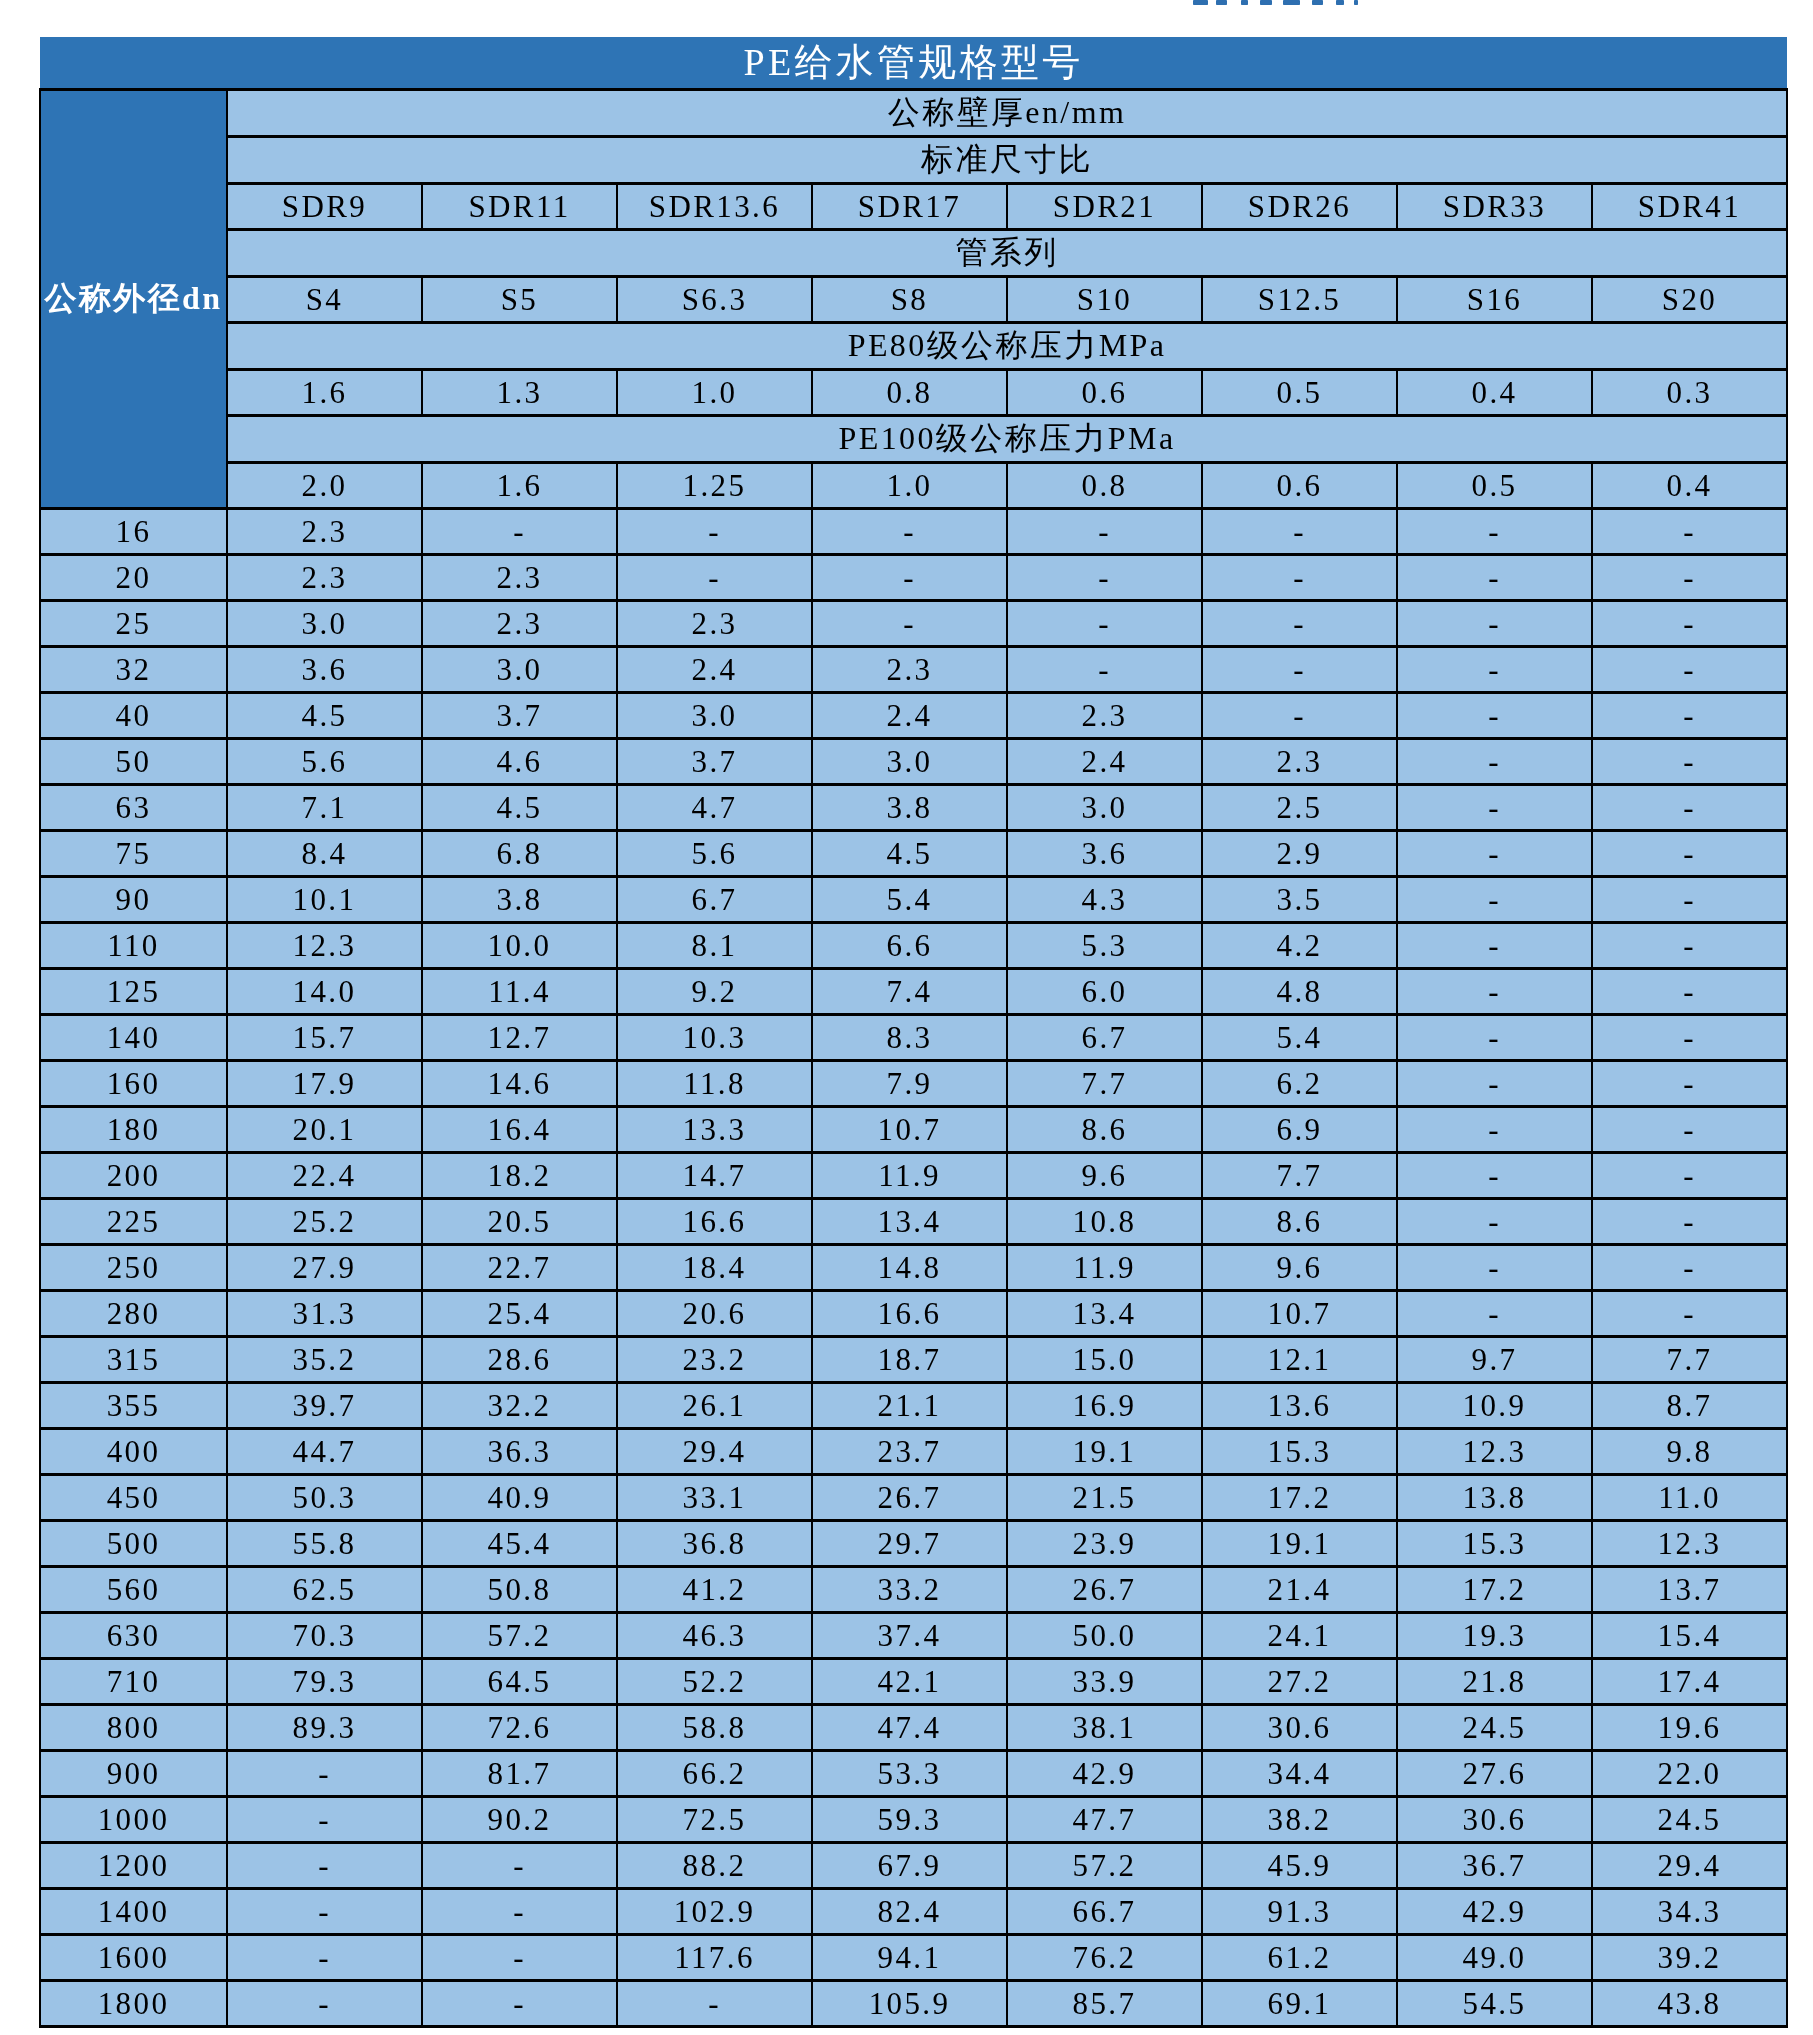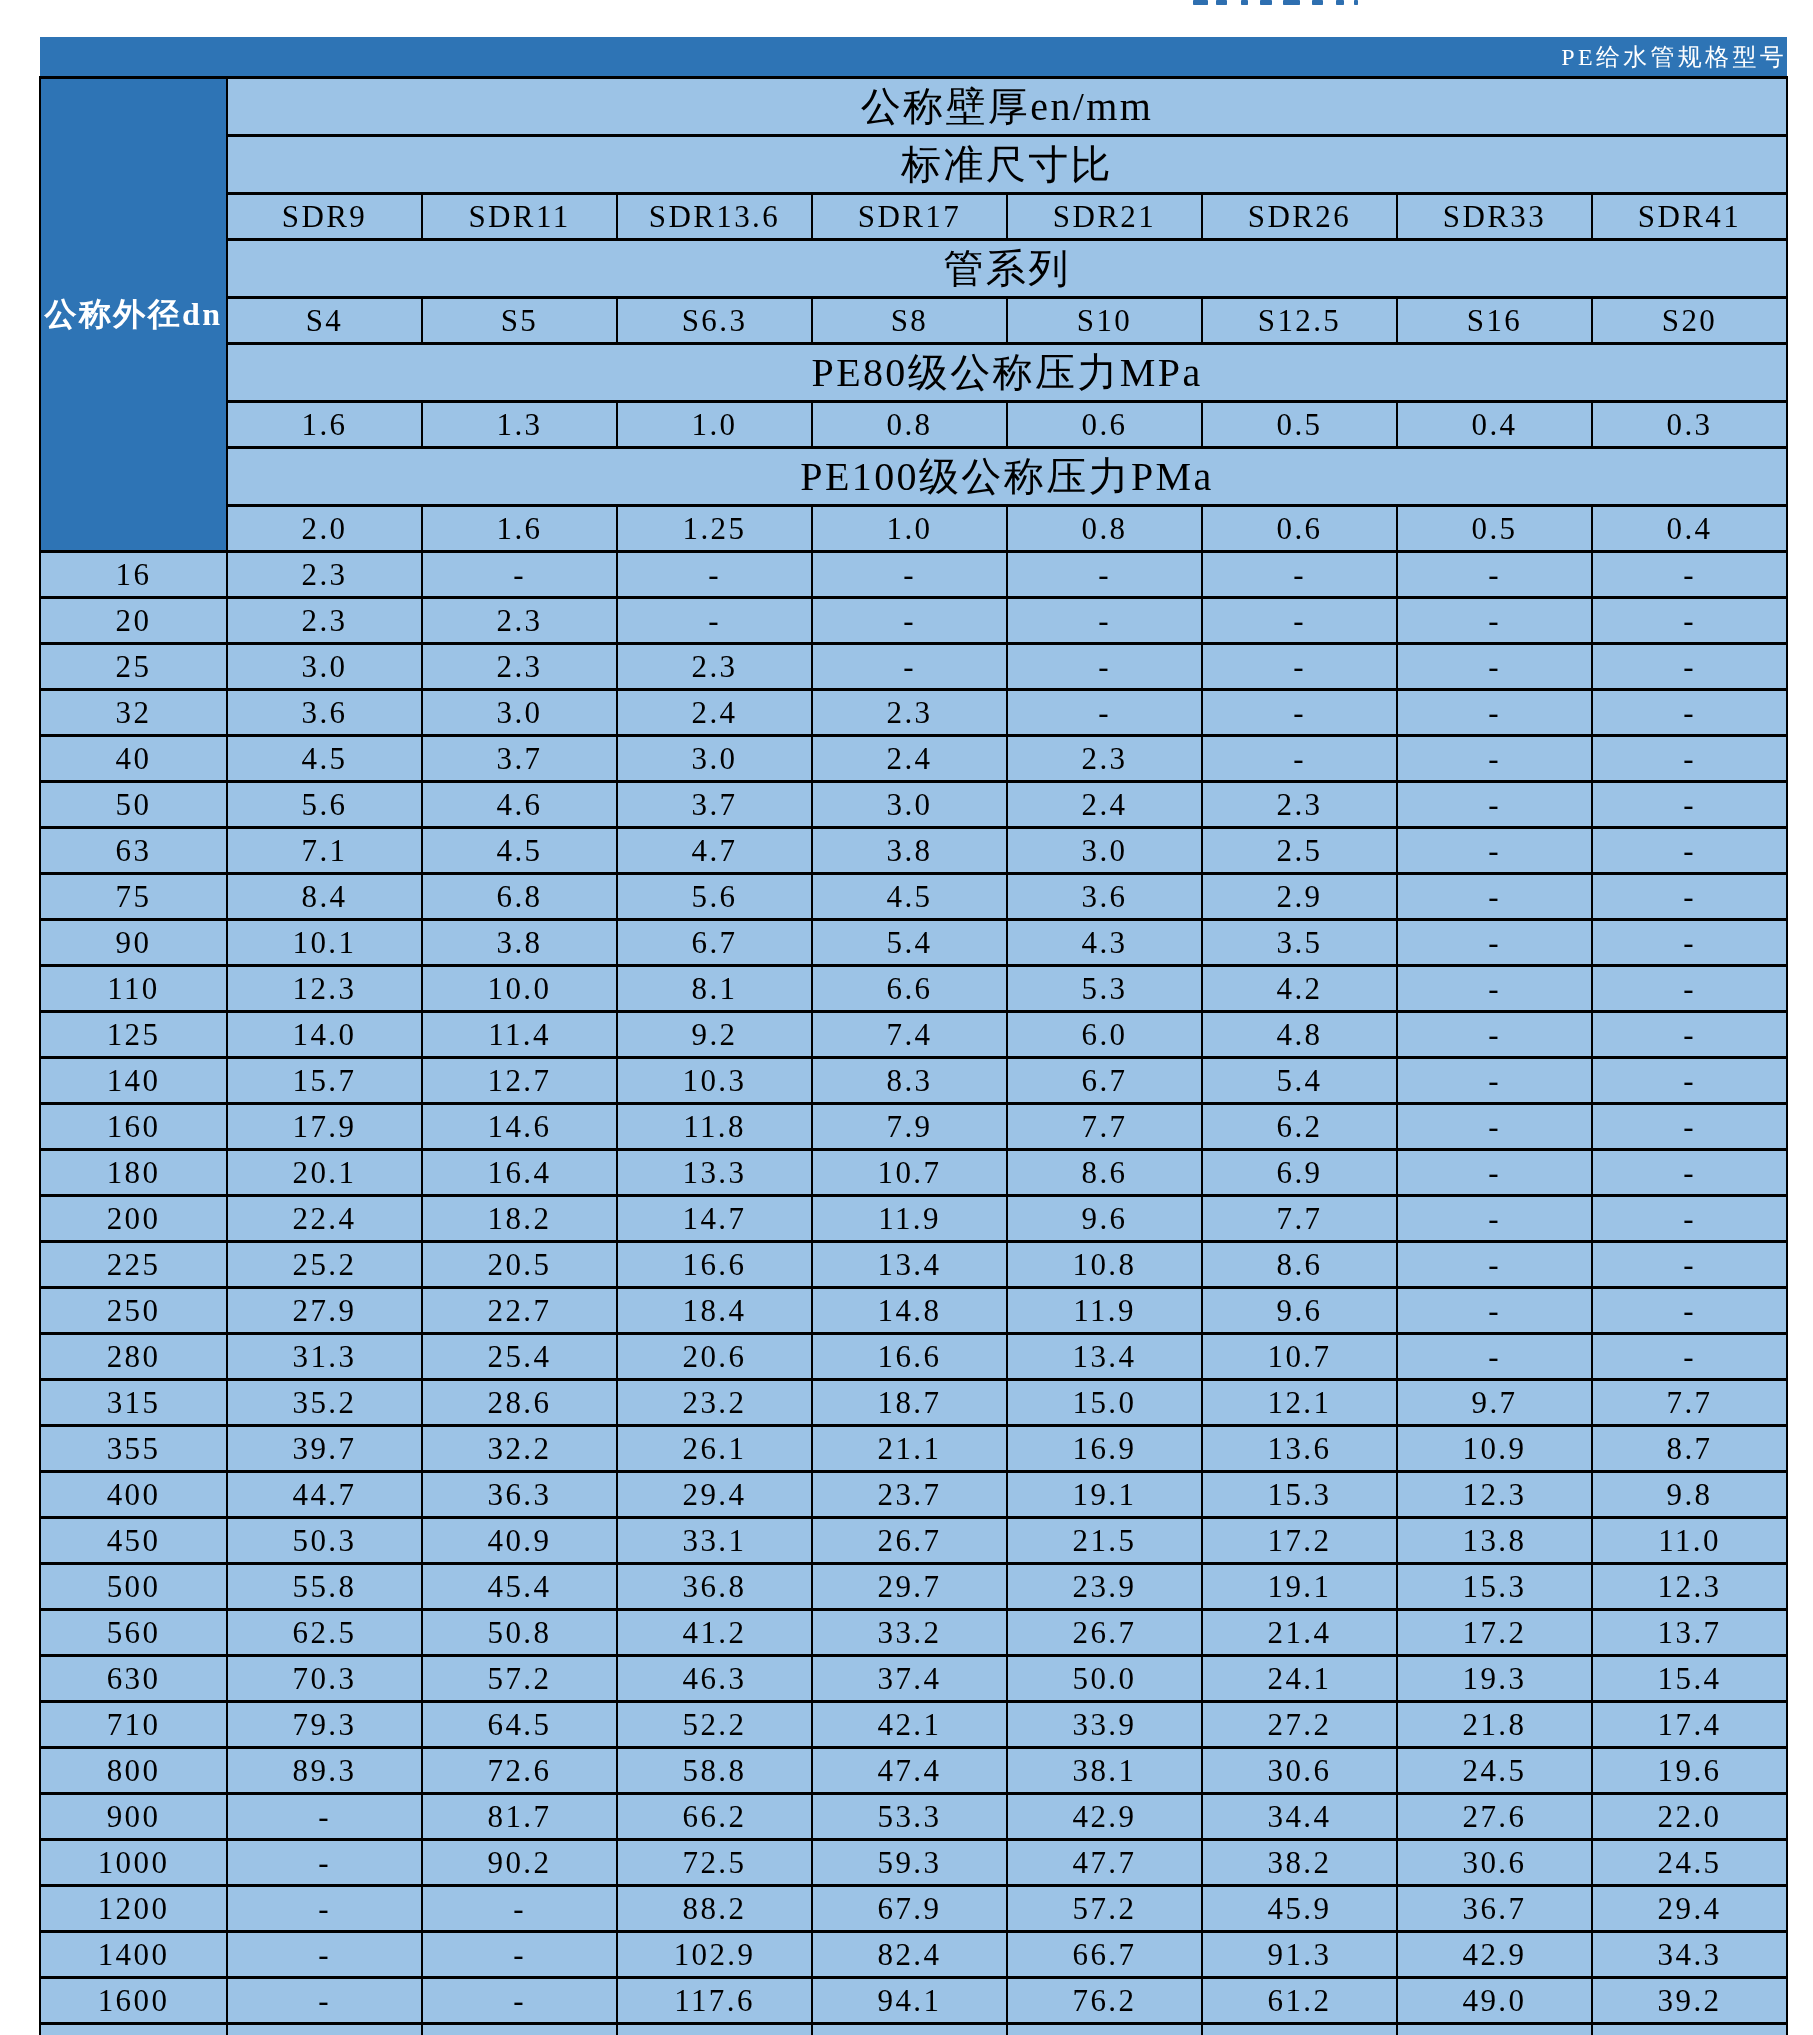--- a/index.html
+++ b/index.html
@@ -51,10 +51,9 @@
     border:none;
     background:var(--header-blue);
     color:var(--title-text);
-    font-size:24px;
+    font-size:38px;
     height:39px;
     letter-spacing:3.3px;
-    text-align:right;
   }
   .spec th.corner{
     background:var(--header-blue);

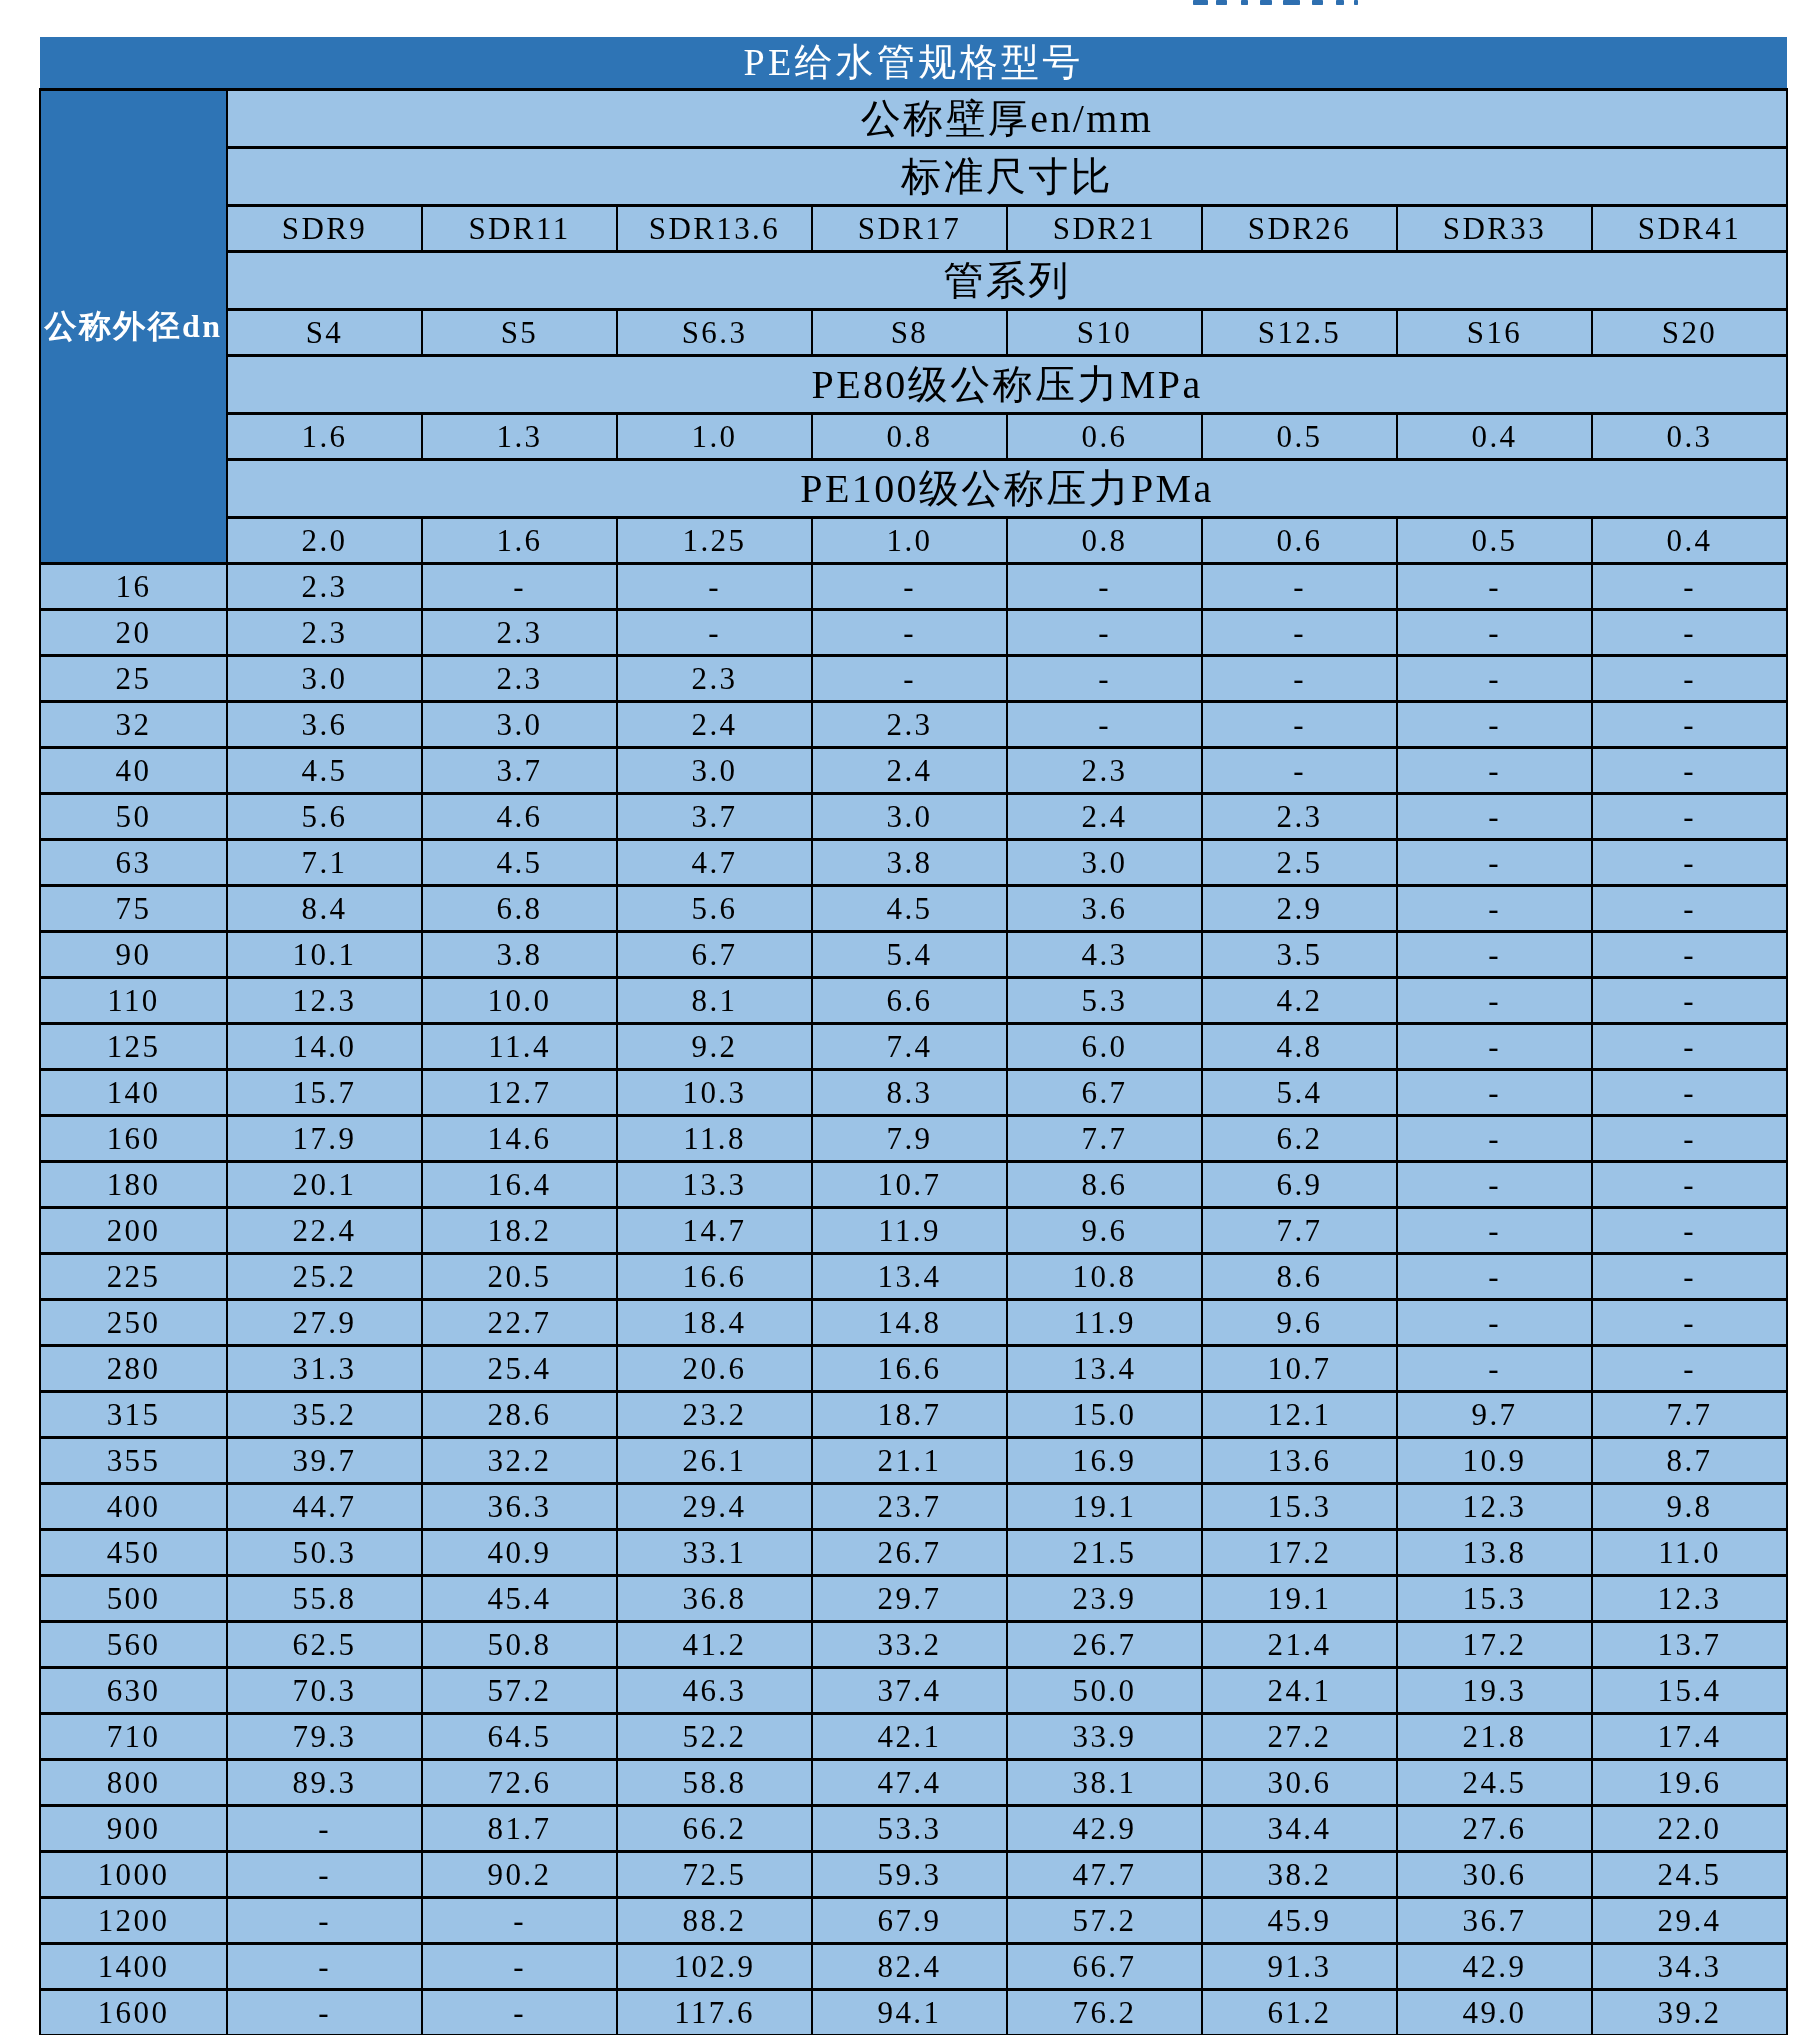--- a/index.html
+++ b/index.html
@@ -61,7 +61,7 @@
     font-size:32px;
     font-weight:bold;
   }
-  .spec th.group-label{font-size:40px;margin-top:22px;}
+  .spec th.group-label{font-size:32px;margin-top:22px;}
 </style>
 </head>
 <body>

